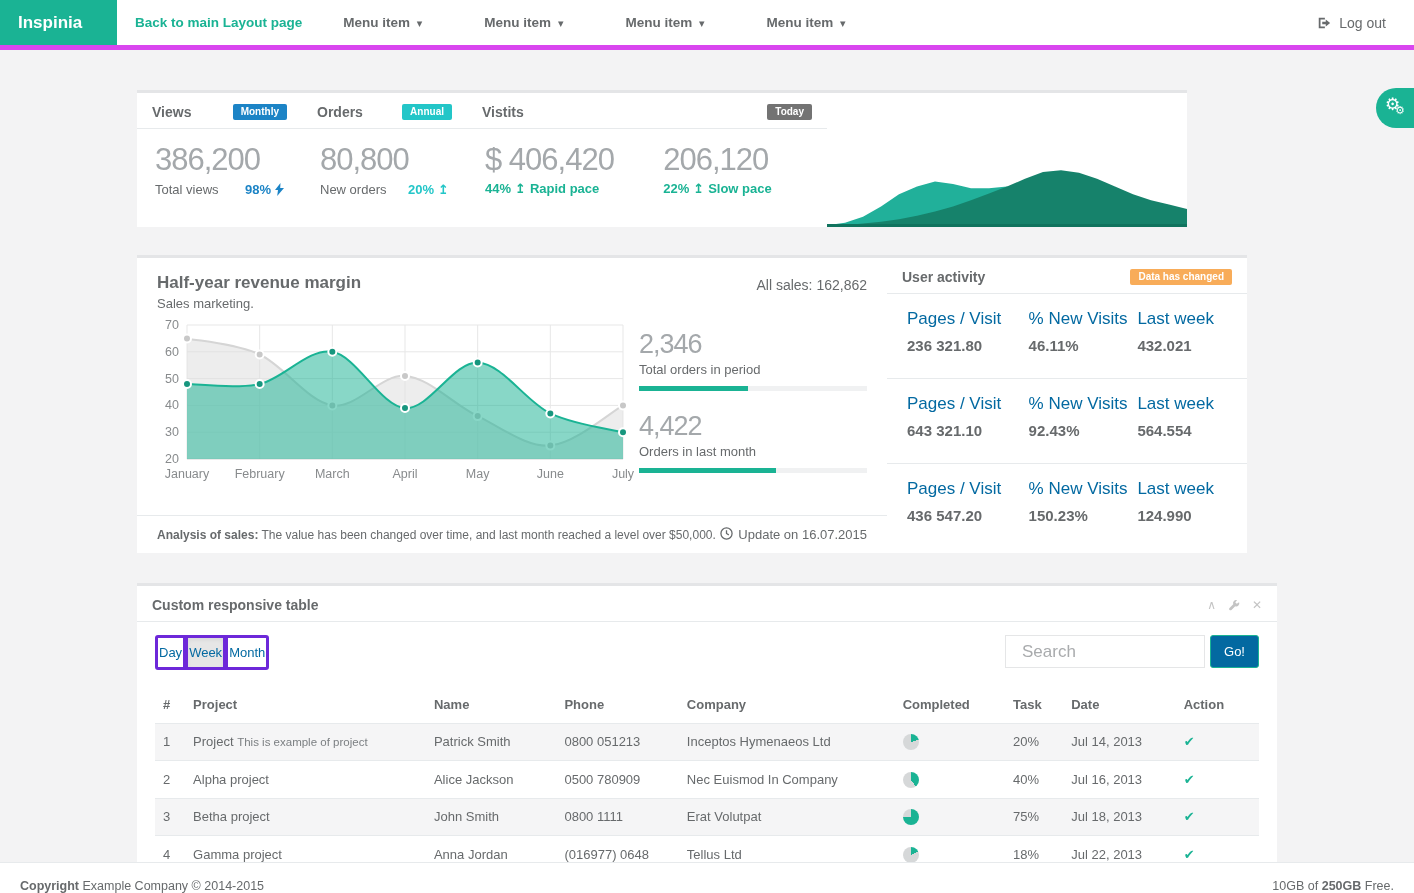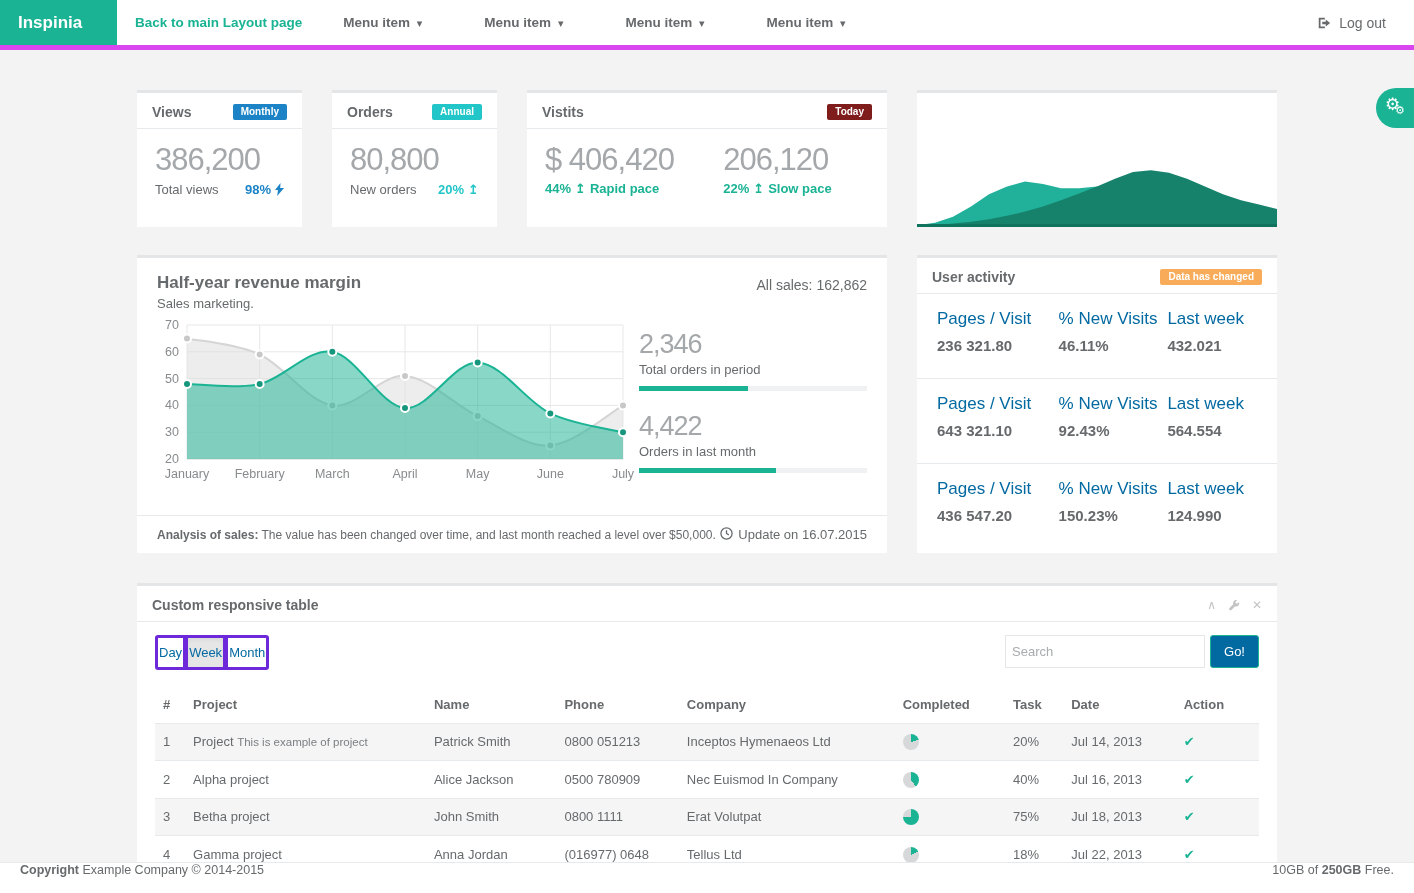--- a/index.html
+++ b/index.html
@@ -18,7 +18,7 @@
   
   .page { padding-top:40px; }
   .container { width:1140px; margin:0 auto; }
-  .row { display:flex; gap:30px; }
+  .row { display:flex; }
   .row1 { margin-bottom:28px; }
   .row2 { margin-bottom:30px; }
 

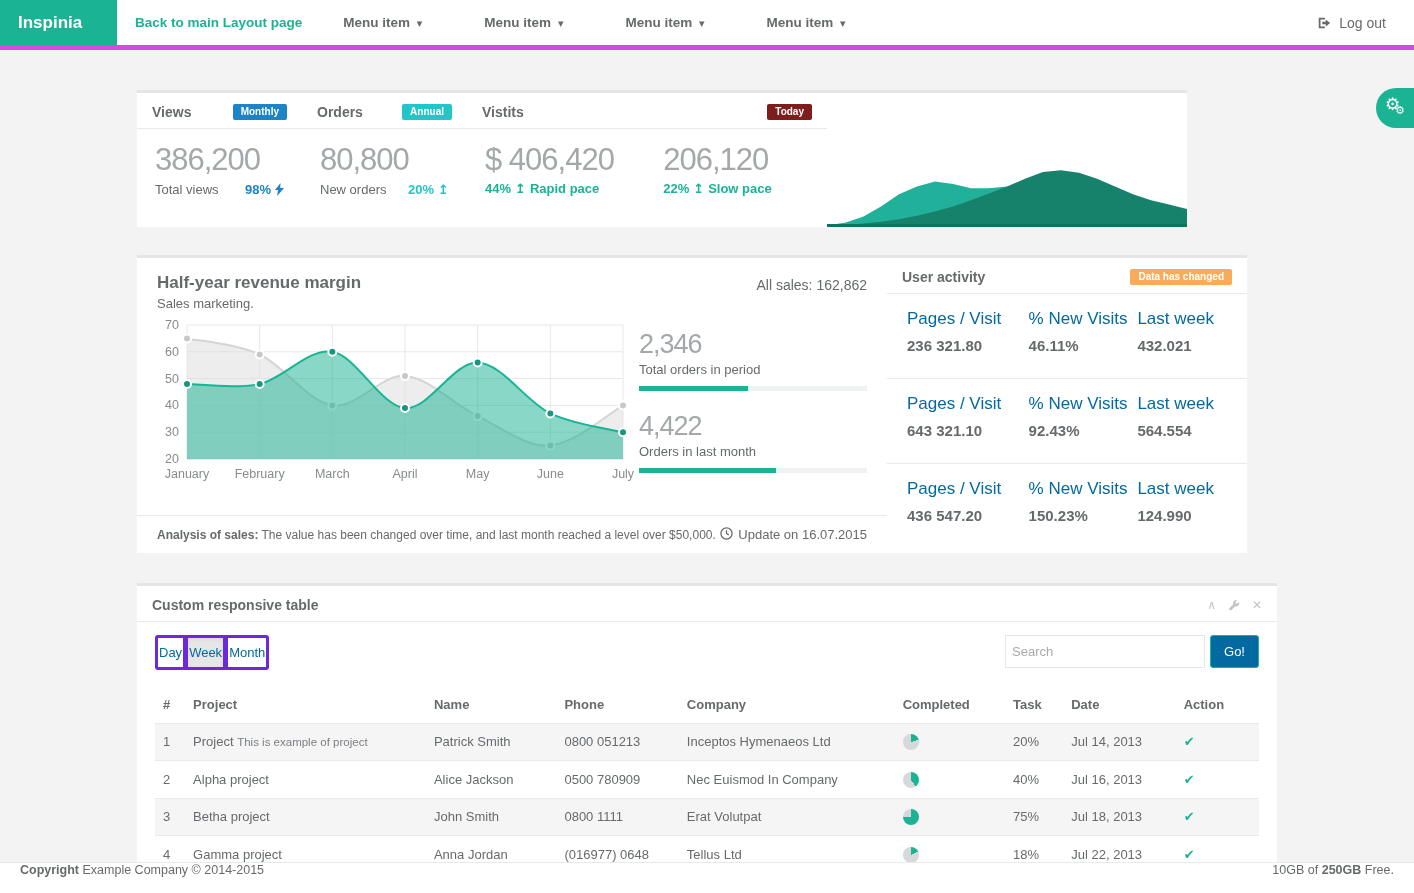--- a/index.html
+++ b/index.html
@@ -27,7 +27,7 @@
   .ibox-title { padding:11px 15px 8px 15px; border-bottom:1px solid #e7eaec; display:flex; justify-content:space-between; align-items:center; }
   .ibox-title h5 { font-size:14px; font-weight:700; color:#676a6c; }
   .badge { font-size:10px; font-weight:700; color:#fff; padding:3px 8px; border-radius:2px; line-height:1; }
-  .bg-blue { background:#1c84c6; } .bg-info { background:#23c6c8; } .bg-green { background:#7f1d1d; } .bg-warning { background:#f8ac59; }
+  .bg-blue { background:#1c84c6; } .bg-info { background:#23c6c8; } .bg-green { background:#737373; } .bg-warning { background:#f8ac59; }
   .ibox-content { padding:13px 18px; flex:1; }
 
   .card-sm { width:165px; height:137px; }

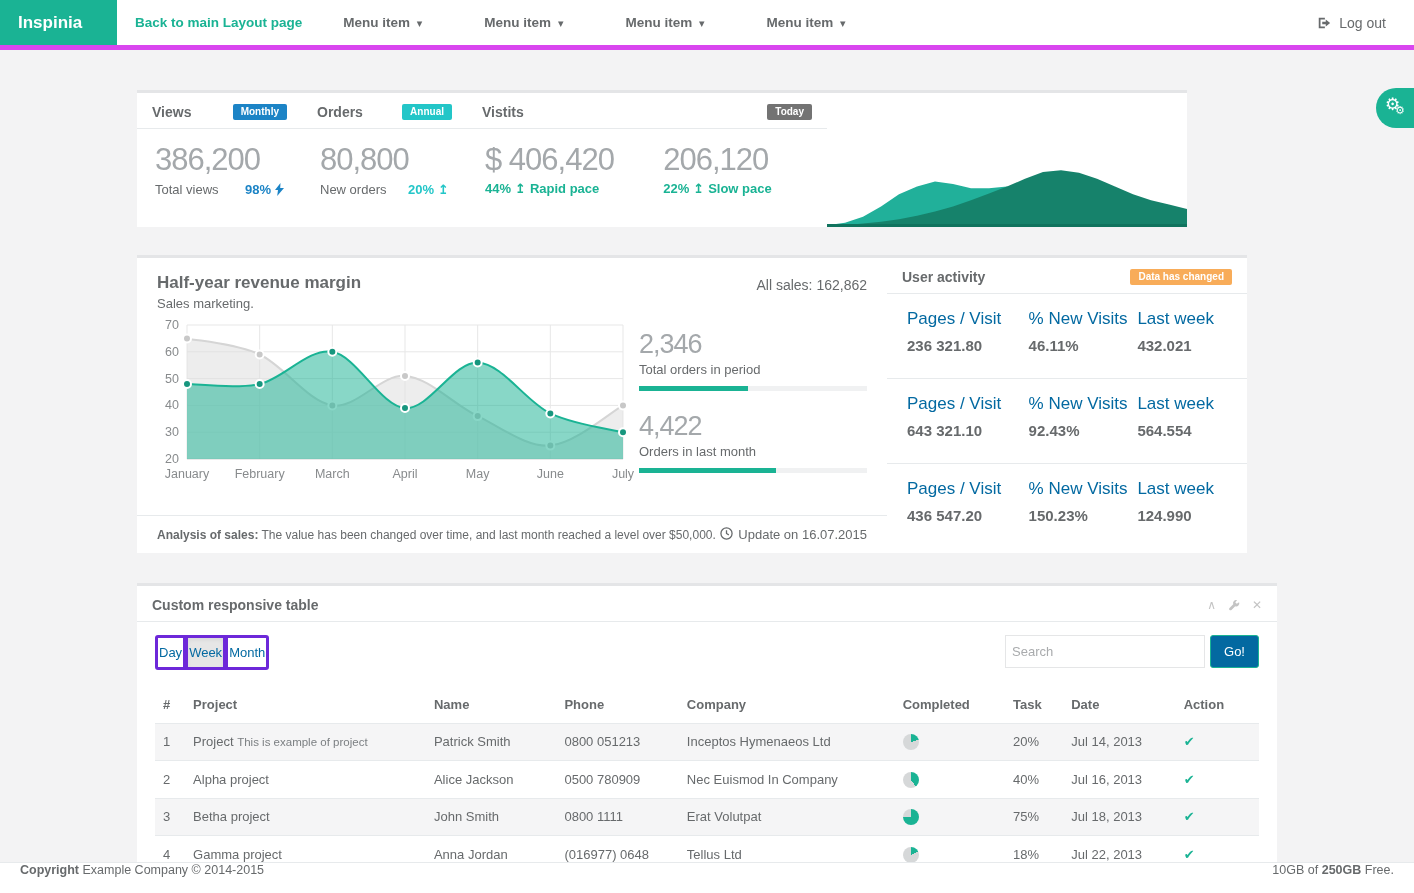--- a/index.html
+++ b/index.html
@@ -78,7 +78,7 @@
   .btn-white:last-child { border-radius:0 3px 3px 0; }
   .btn-white.active { background:#e6e6e6; box-shadow:inset 0 2px 4px rgba(0,0,0,.06); }
   .search-group { display:flex; gap:5px; }
-  .search-input { width:200px; height:33px; border:1px solid #e5e6e7; padding:0 6px; font-size:13px; color:#be185d; font-family:inherit; outline:none; }
+  .search-input { width:200px; height:33px; border:1px solid #e5e6e7; padding:0 16px; font-size:17px; color:#be185d; font-family:inherit; outline:none; }
   .search-input::placeholder { color:#a9abad; }
   .btn-go { height:33px; background:#0369a1; border:1px solid #1ab394; color:#fff; font-size:13px; padding:0 13px; border-radius:3px; cursor:pointer; font-family:inherit; }
 

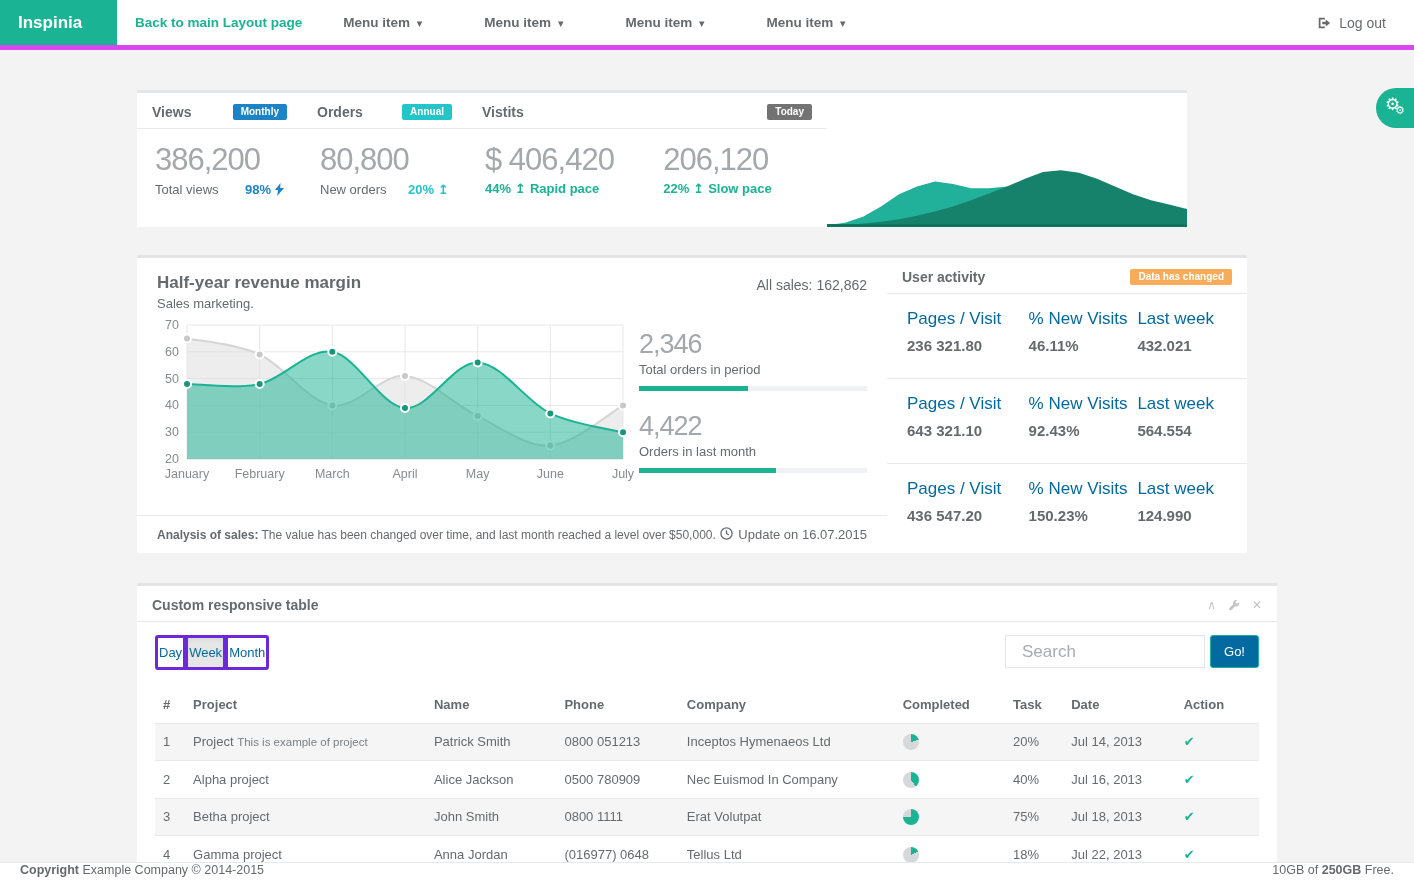--- a/index.html
+++ b/index.html
@@ -93,7 +93,7 @@
   .col-task { text-align:left; }
 
   
-  .footer { position:absolute; left:0; right:0; bottom:0; height:31px; background:#fff; border-top:1px solid #e7eaec; display:flex; justify-content:space-between; align-items:flex-start; padding:0 20px; font-size:12.5px; z-index:5; }
+  .footer { position:absolute; left:0; right:0; bottom:0; height:31px; background:#fff; border-top:1px solid #e7eaec; display:flex; justify-content:space-between; align-items:flex-end; padding:0 20px; font-size:12.5px; z-index:5; }
 
   
   .theme-btn { position:absolute; top:88px; right:0; width:38px; height:40px; background:#1ab394; border-radius:22px 0 0 22px; color:#fff; z-index:6; cursor:pointer; }

